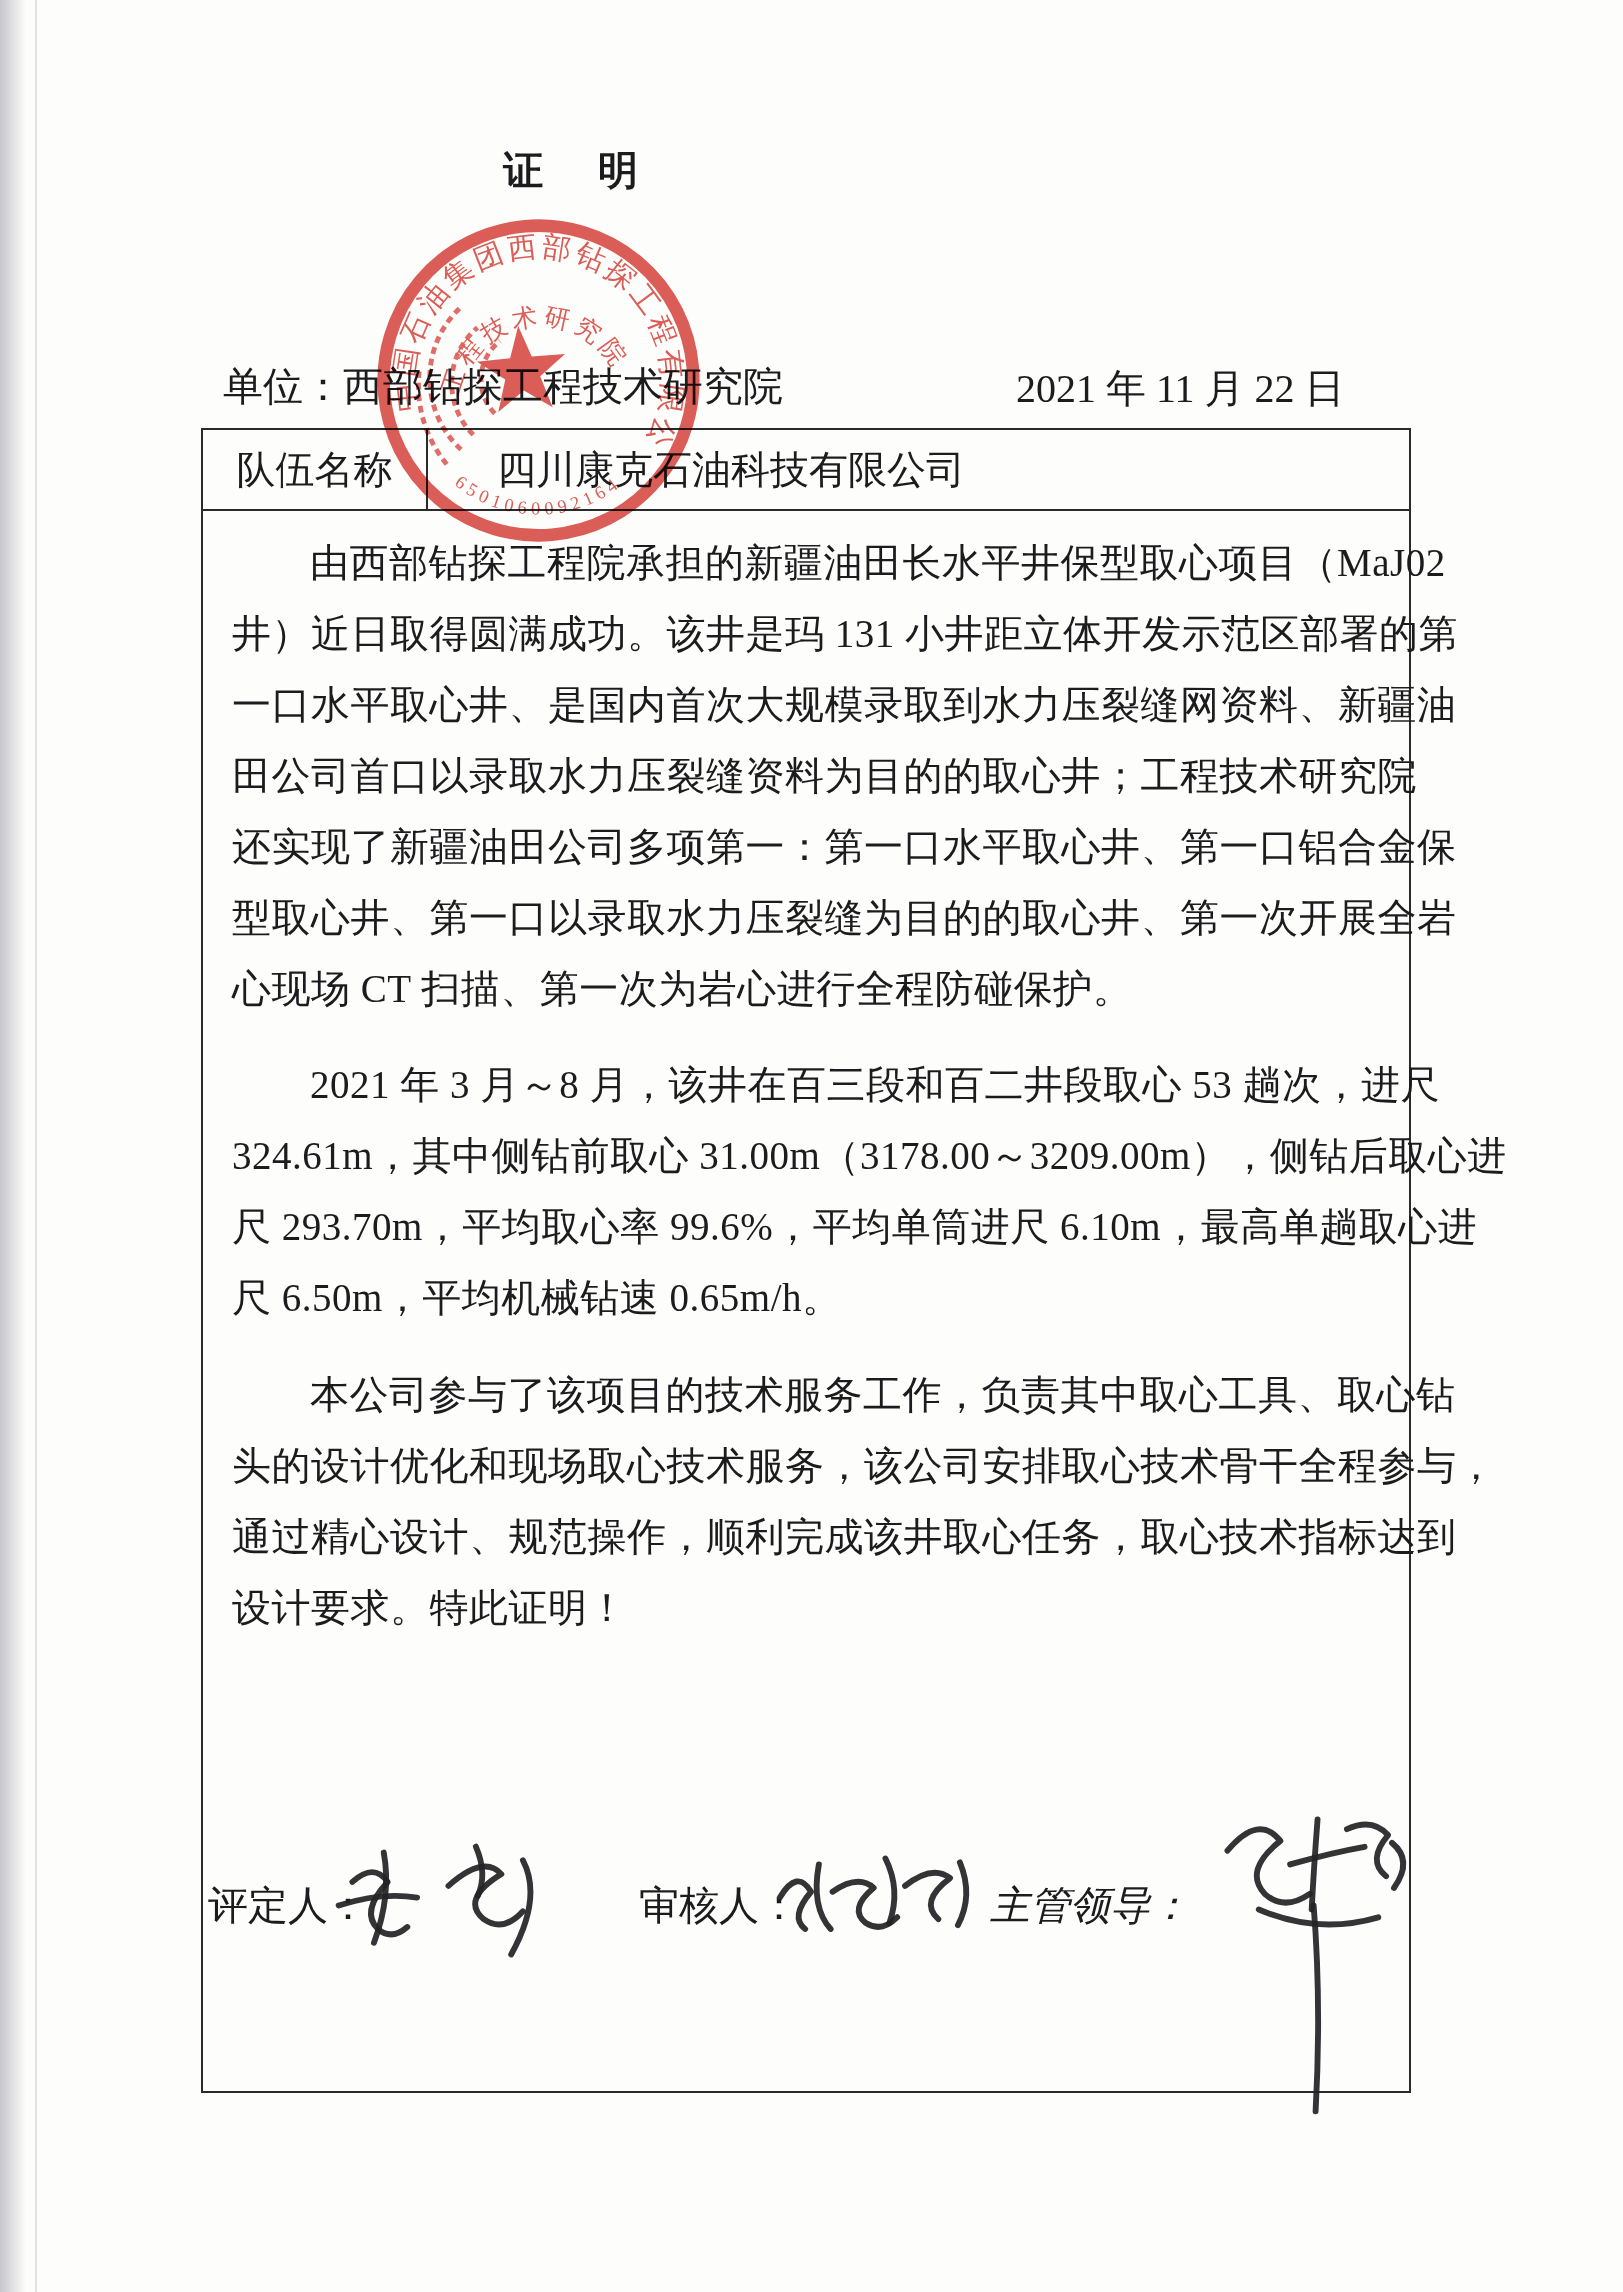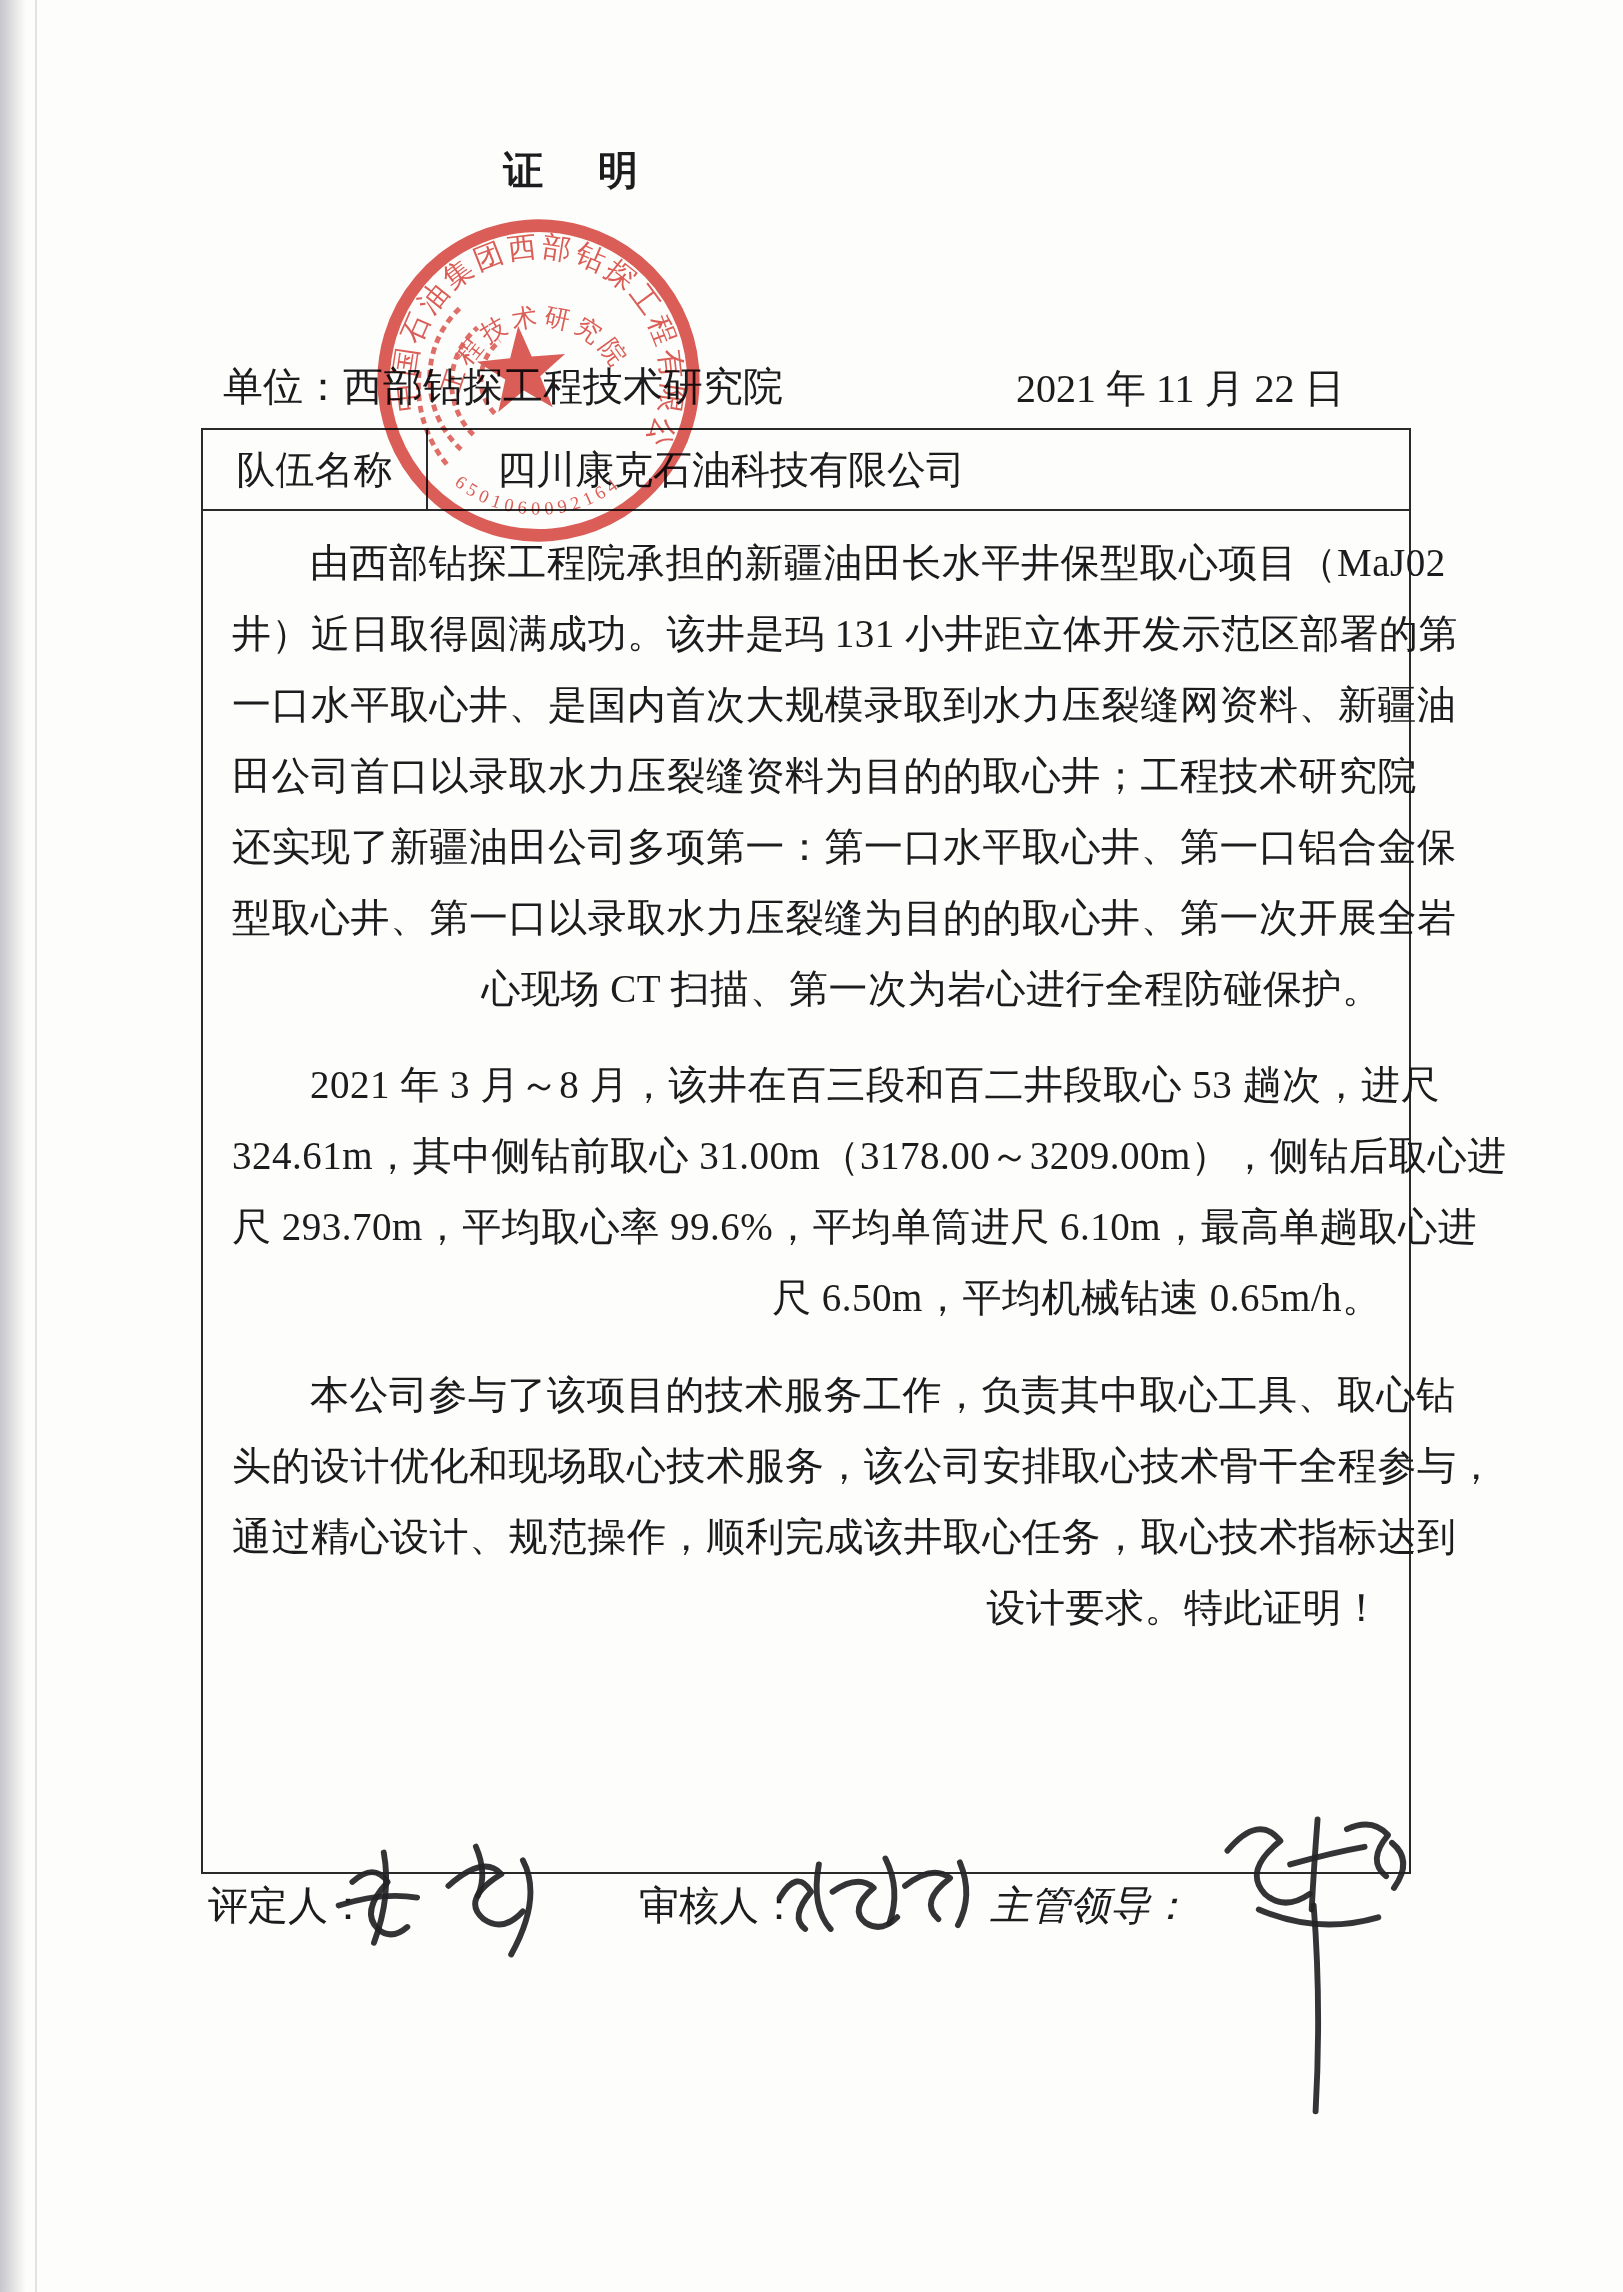--- a/index.html
+++ b/index.html
@@ -36,7 +36,7 @@
   .doc-date{position:absolute;left:1016px;top:2px;white-space:nowrap;}
 
   .cert-table{
-    position:absolute;left:201px;top:428px;width:1210px;height:1446px;
+    position:absolute;left:201px;top:428px;width:1210px;height:1665px;
     border:2.9px solid #2a2a2a;box-sizing:border-box;
   }
   .table-header{

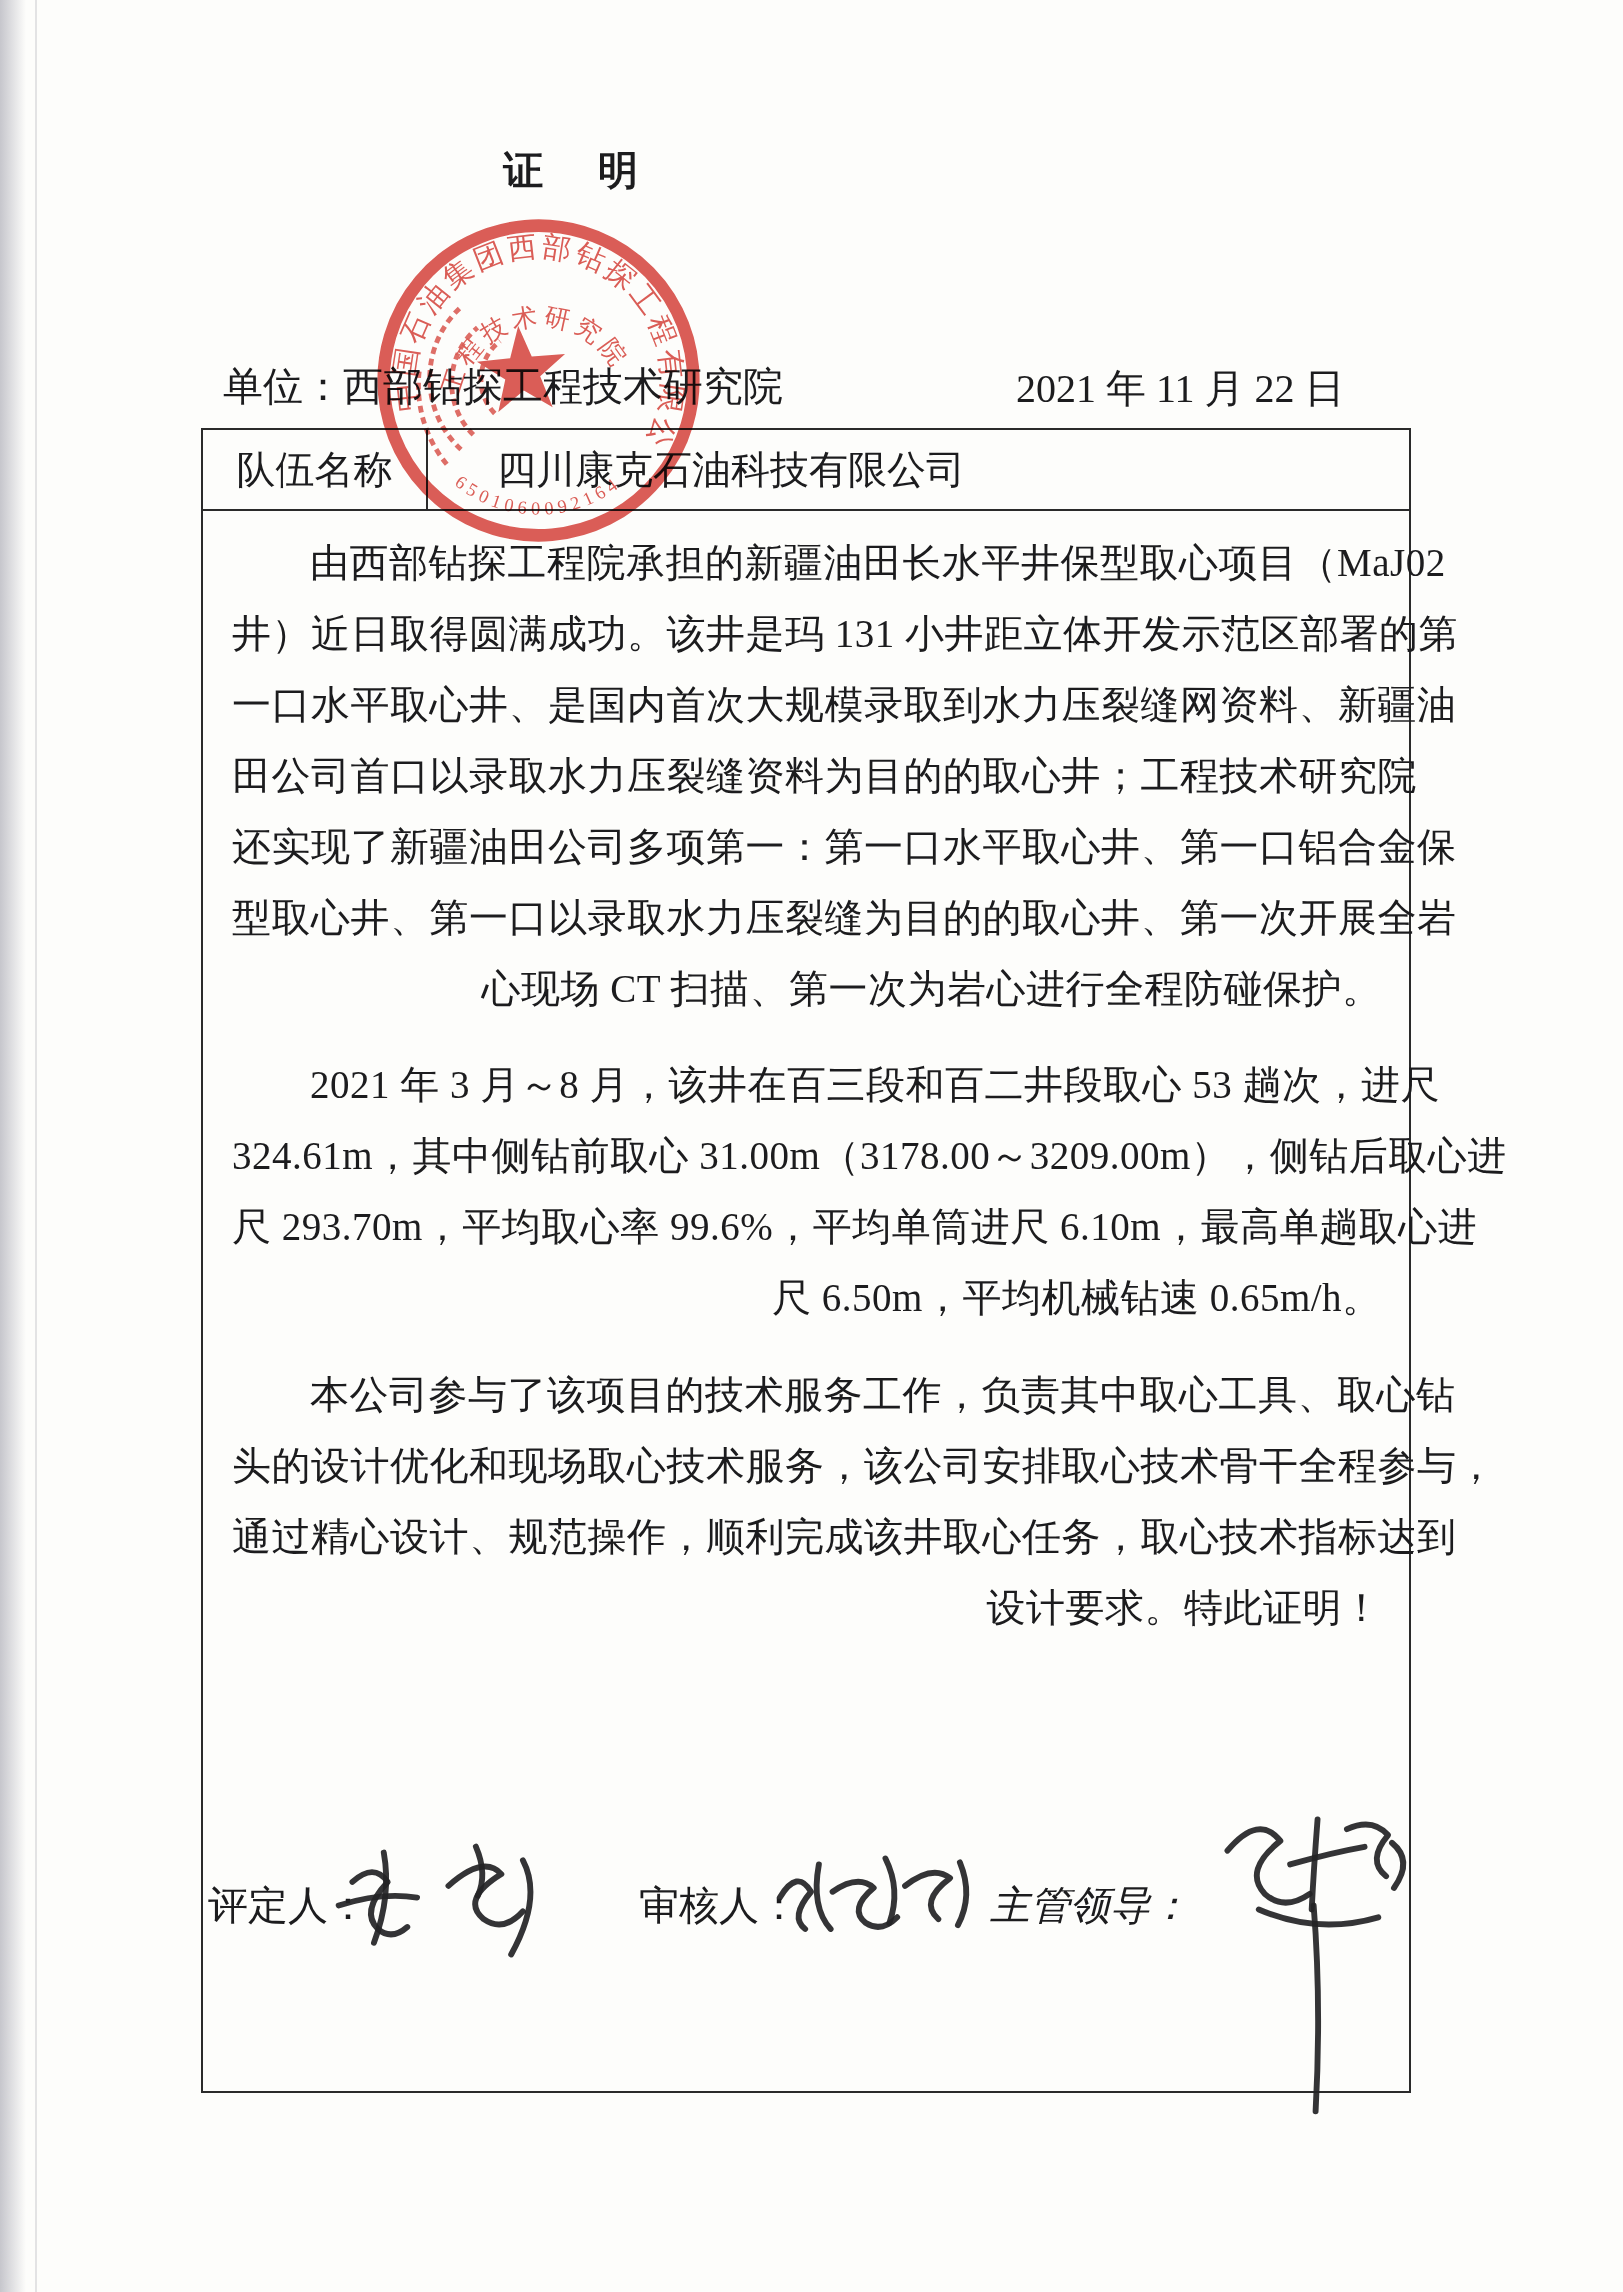--- a/index.html
+++ b/index.html
@@ -54,7 +54,7 @@
   .body-cell{
     padding:15.7px 27.4px 0 29px;font-size:39px;
   }
-  .para{margin:0;text-align:right;}
+  .para{margin:0;}
   .para + .para{margin-top:25.5px;}
   .para .text-line{
     height:71px;line-height:71px;white-space:nowrap;letter-spacing:0.5px;

